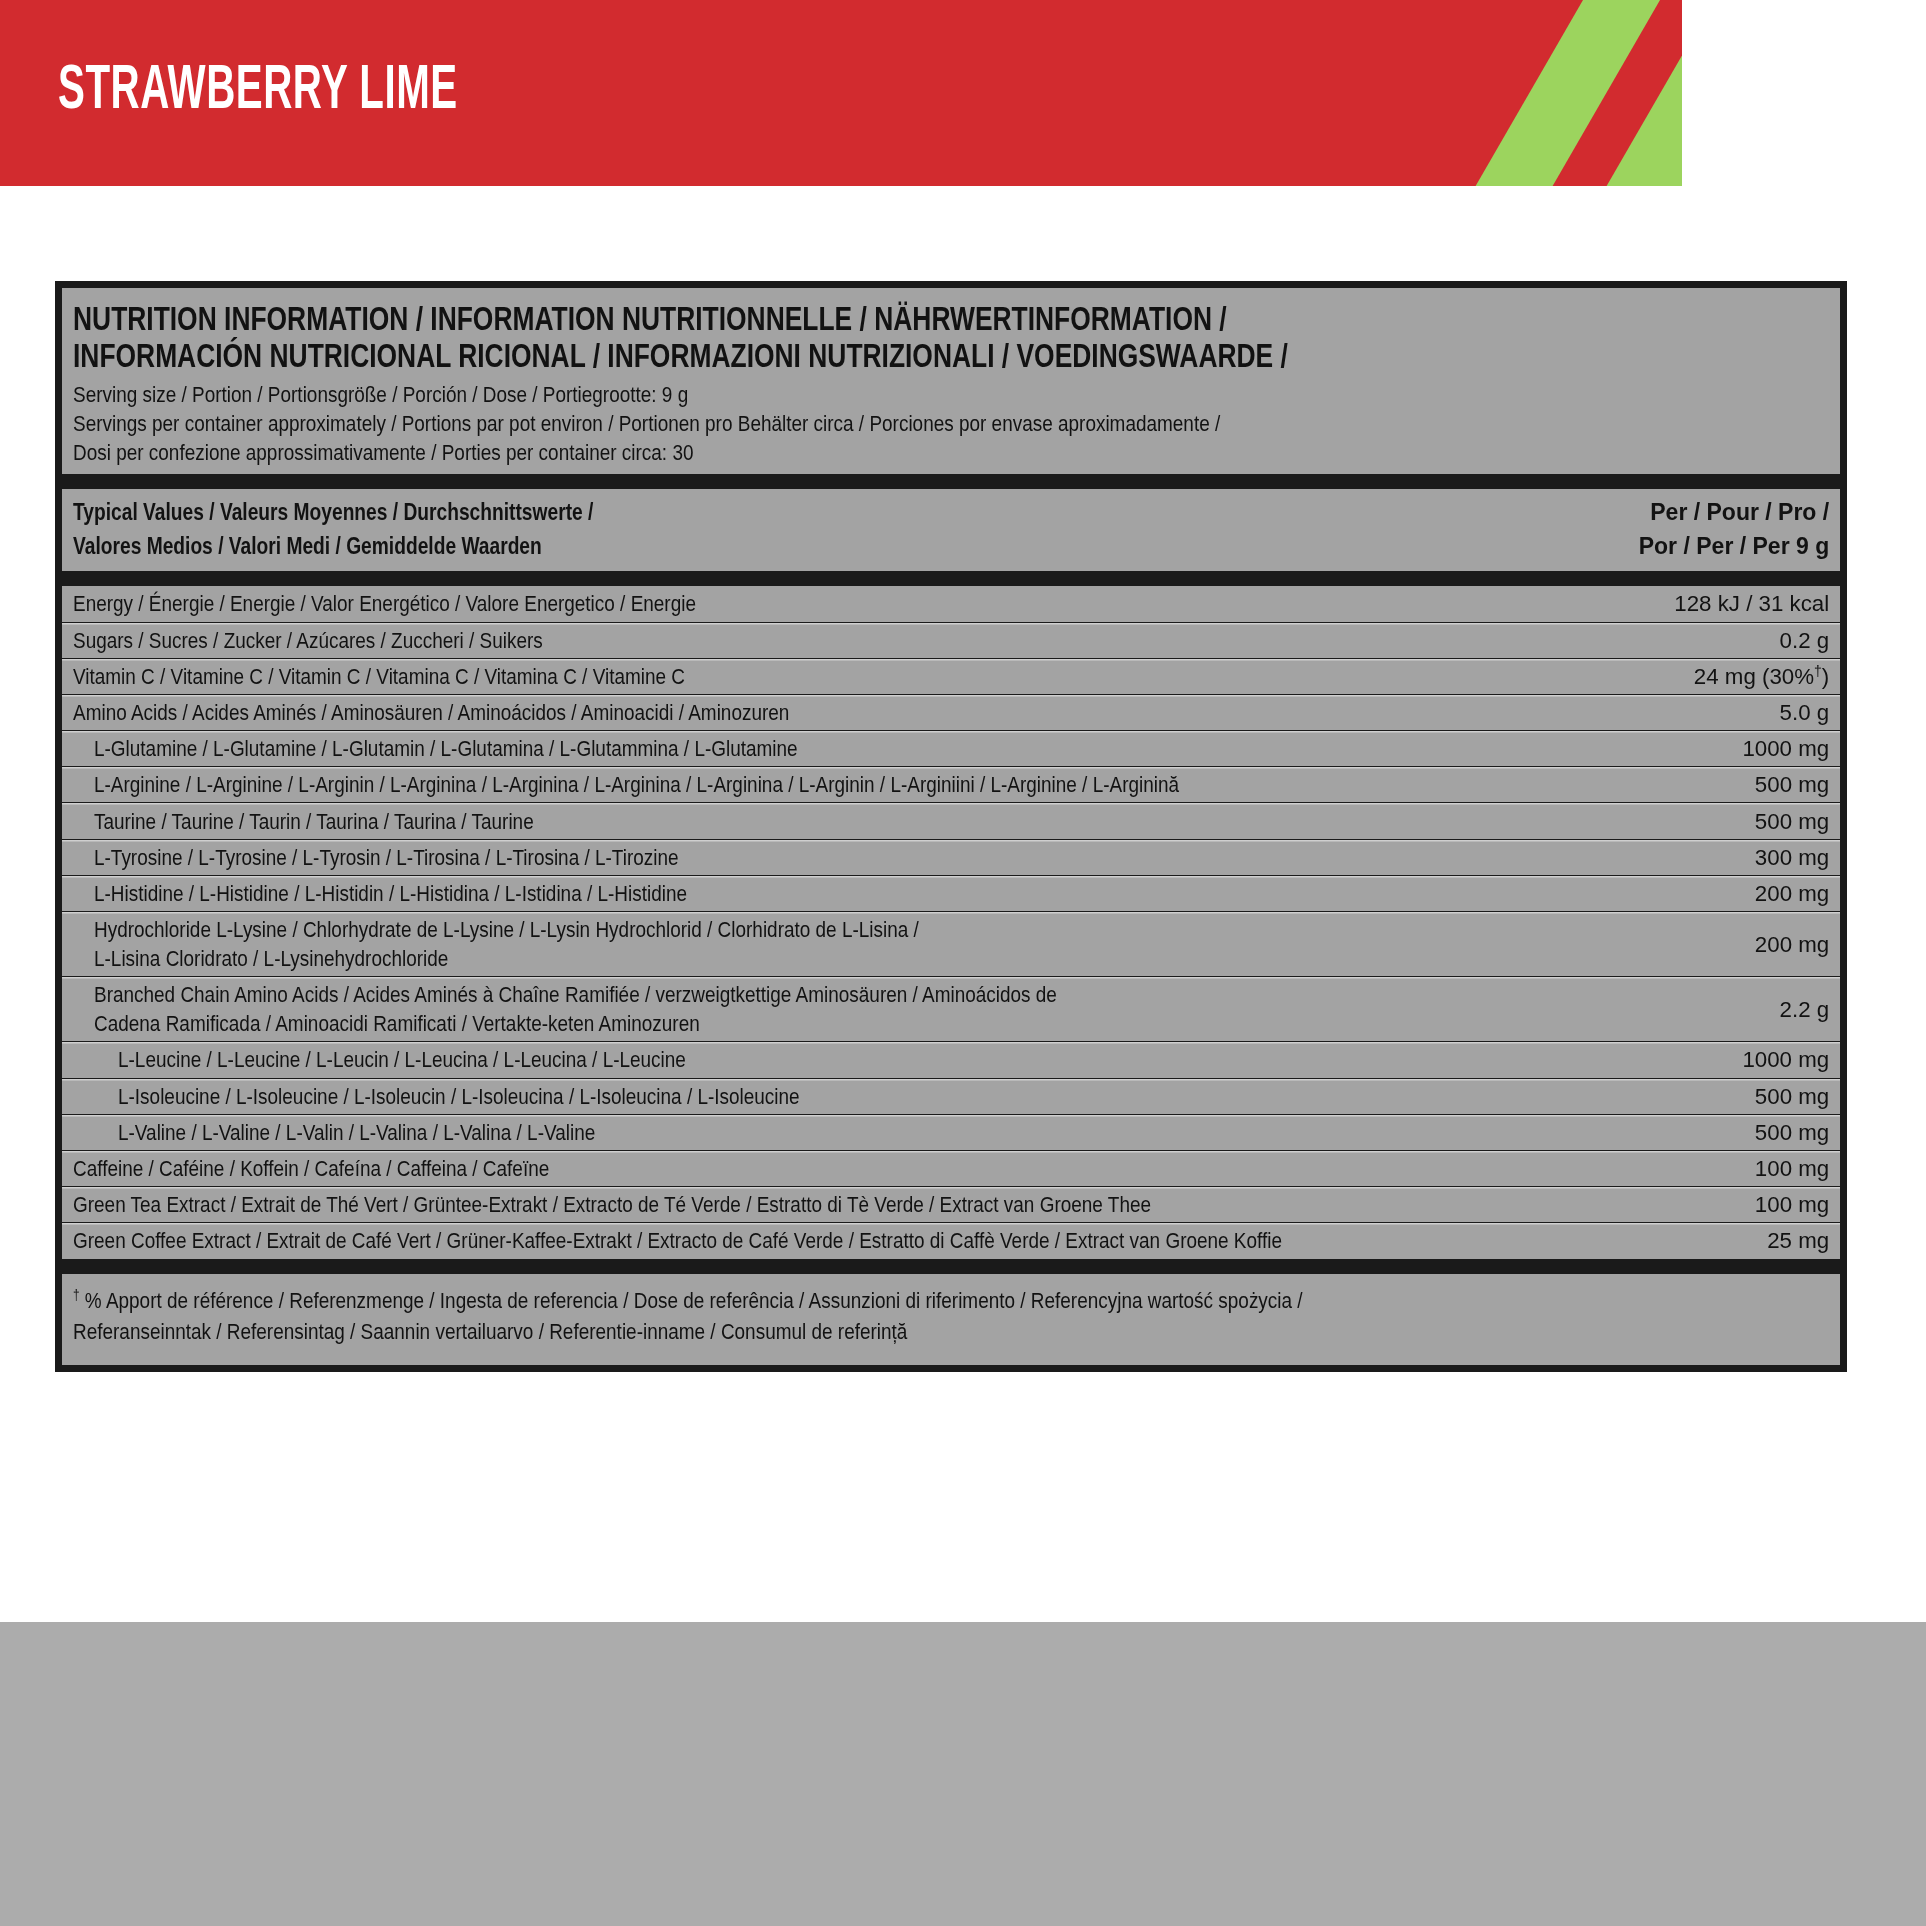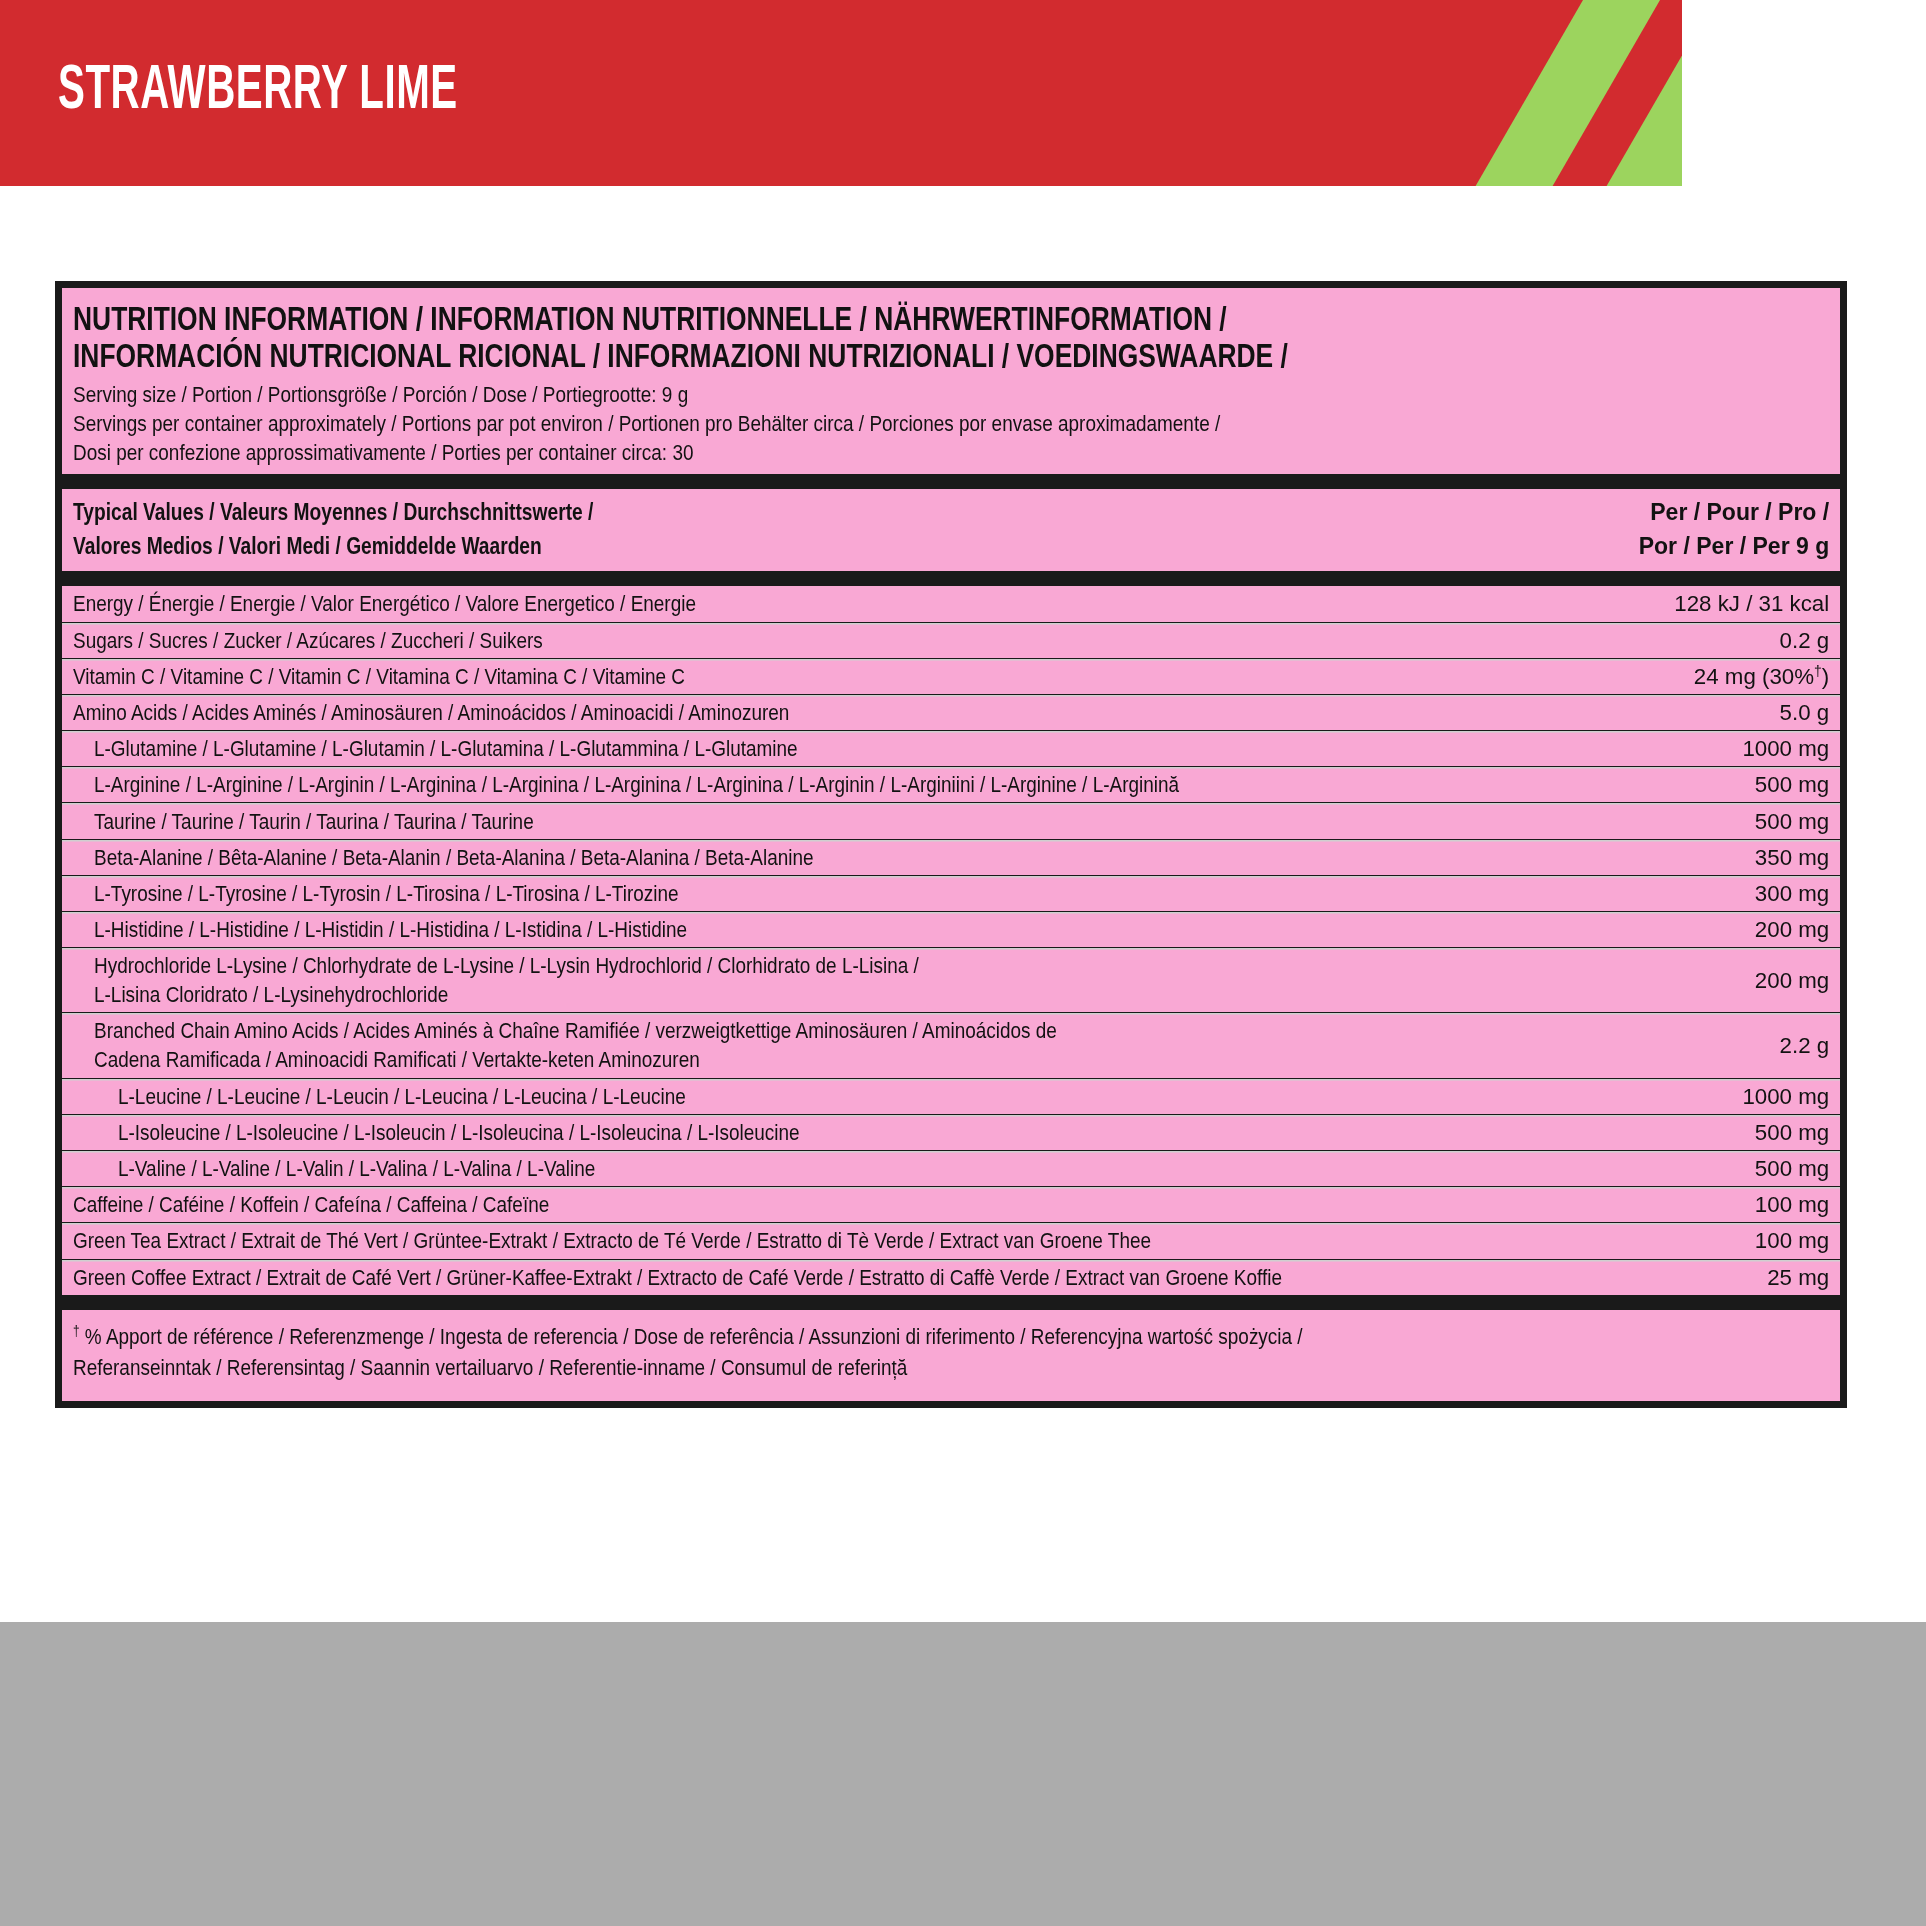--- a/index.html
+++ b/index.html
@@ -30,7 +30,7 @@
   
   .panel {
     position:absolute; left:55px; top:281px; width:1792px;
-    border:7.7px solid #1A1A1A; background:#f9a8d4; box-sizing:border-box;
+    border:7.7px solid #1A1A1A; background:#a3a3a3; box-sizing:border-box;
   }
   .cond   { transform:scaleX(0.85); transform-origin:left center; white-space:nowrap; }
   .cond80 { transform:scaleX(0.80); transform-origin:left center; white-space:nowrap; }

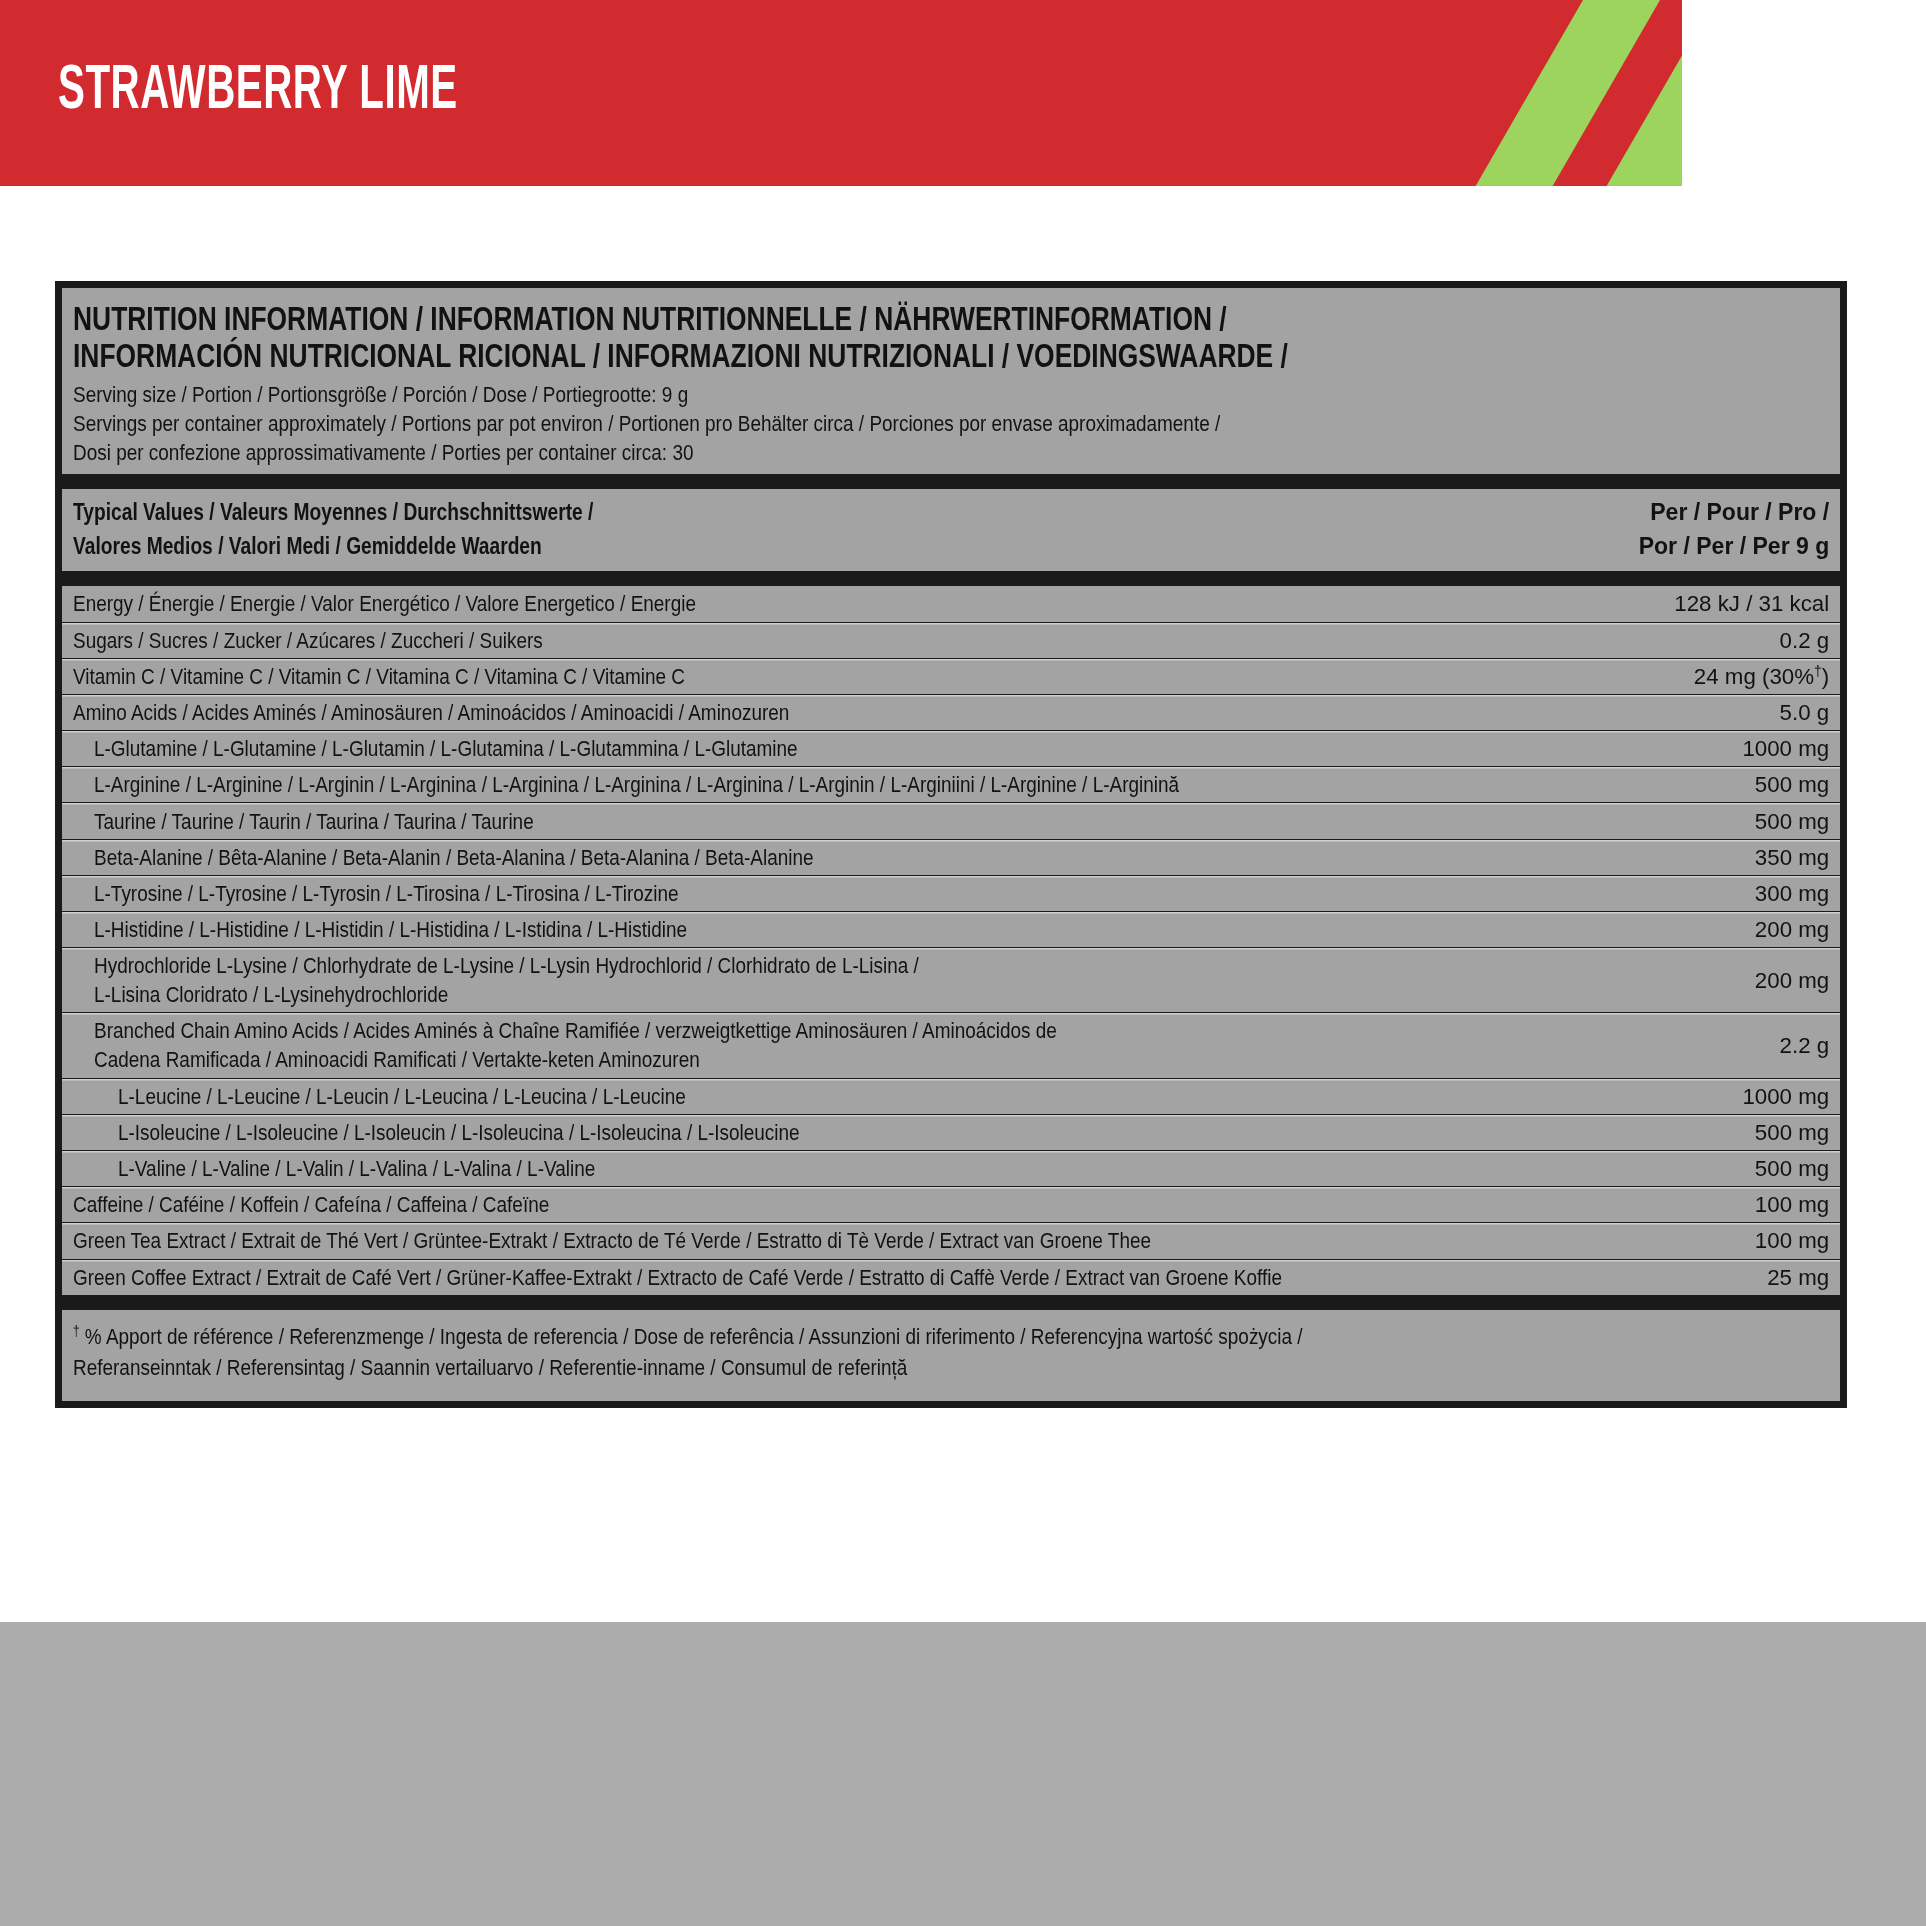--- a/index.html
+++ b/index.html
@@ -150,12 +150,6 @@
       </div>
       <div class="row">
         <div class="row-label ind1">
-          <div class="ln cond">Beta-Alanine / Bêta-Alanine / Beta-Alanin / Beta-Alanina / Beta-Alanina / Beta-Alanine</div>
-        </div>
-        <div class="row-value">350 mg</div>
-      </div>
-      <div class="row">
-        <div class="row-label ind1">
           <div class="ln cond">L-Tyrosine / L-Tyrosine / L-Tyrosin / L-Tirosina / L-Tirosina / L-Tirozine</div>
         </div>
         <div class="row-value">300 mg</div>

